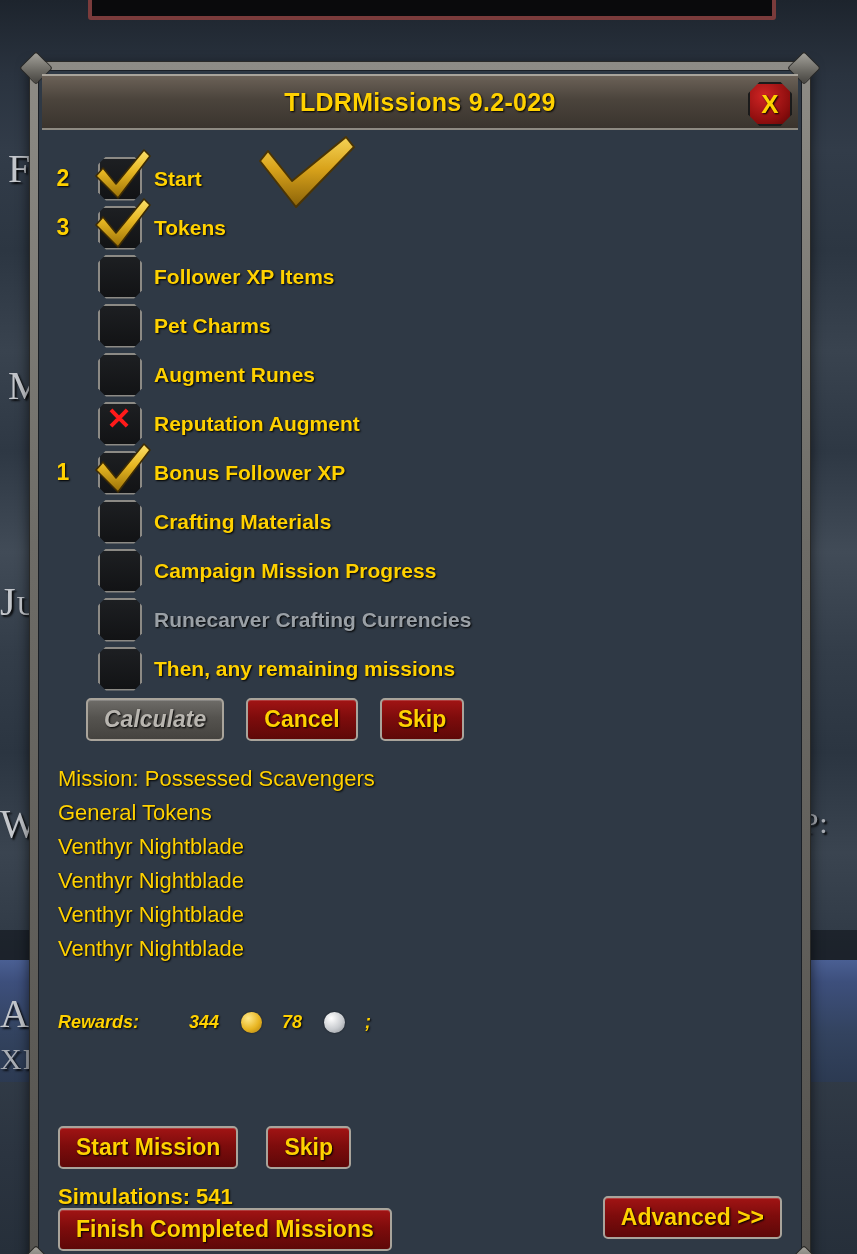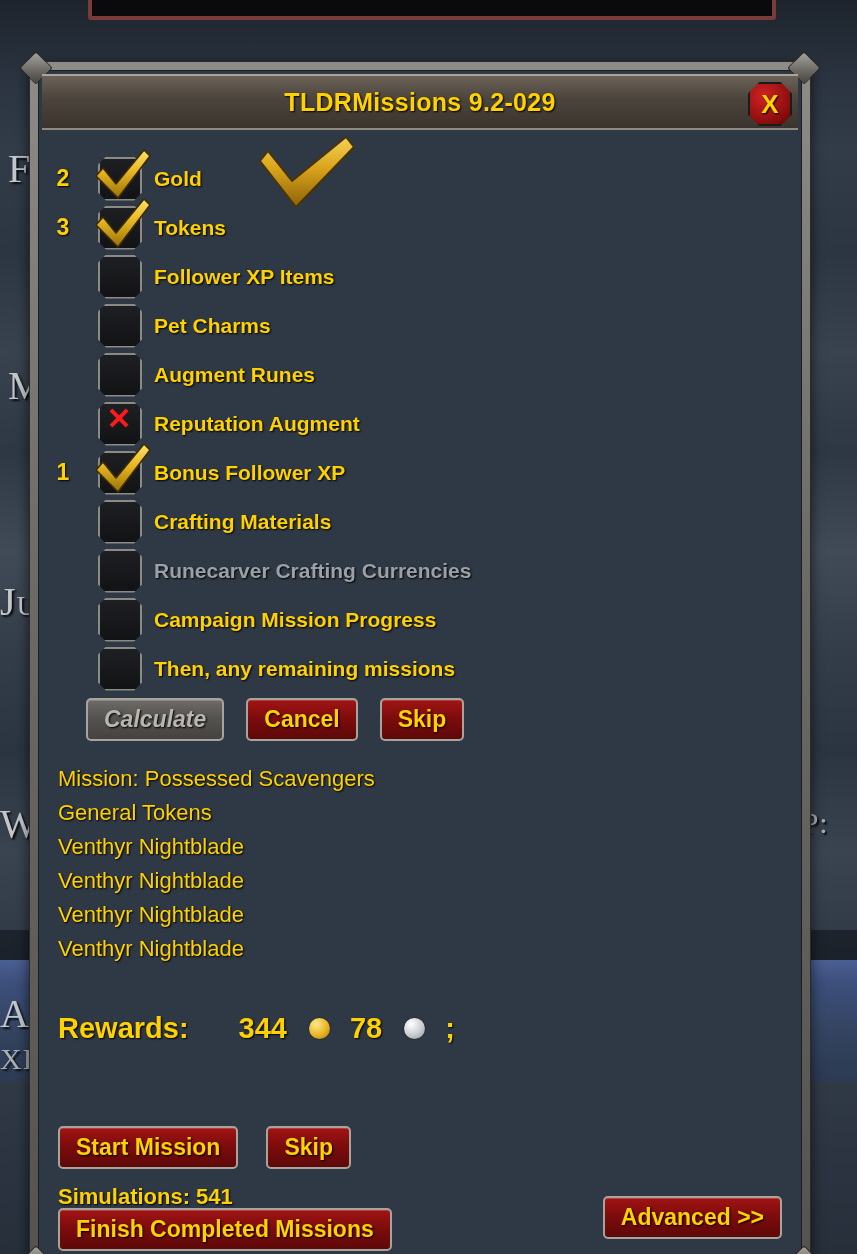--- a/index.html
+++ b/index.html
@@ -174,7 +174,7 @@
             </defs>
   <path d="M6,30 L13,22 L26,38 L54,4 L60,10 L28,52 Z" fill="url(#tg)" stroke="#3d2b04" stroke-width="1.6" stroke-linejoin="round"></path>
           </svg>
-          <div class="cblabel">Gold</div>
+          <div class="cblabel">Start</div>
         </div>
         <div class="cbrow">
           <div class="prio">3</div>

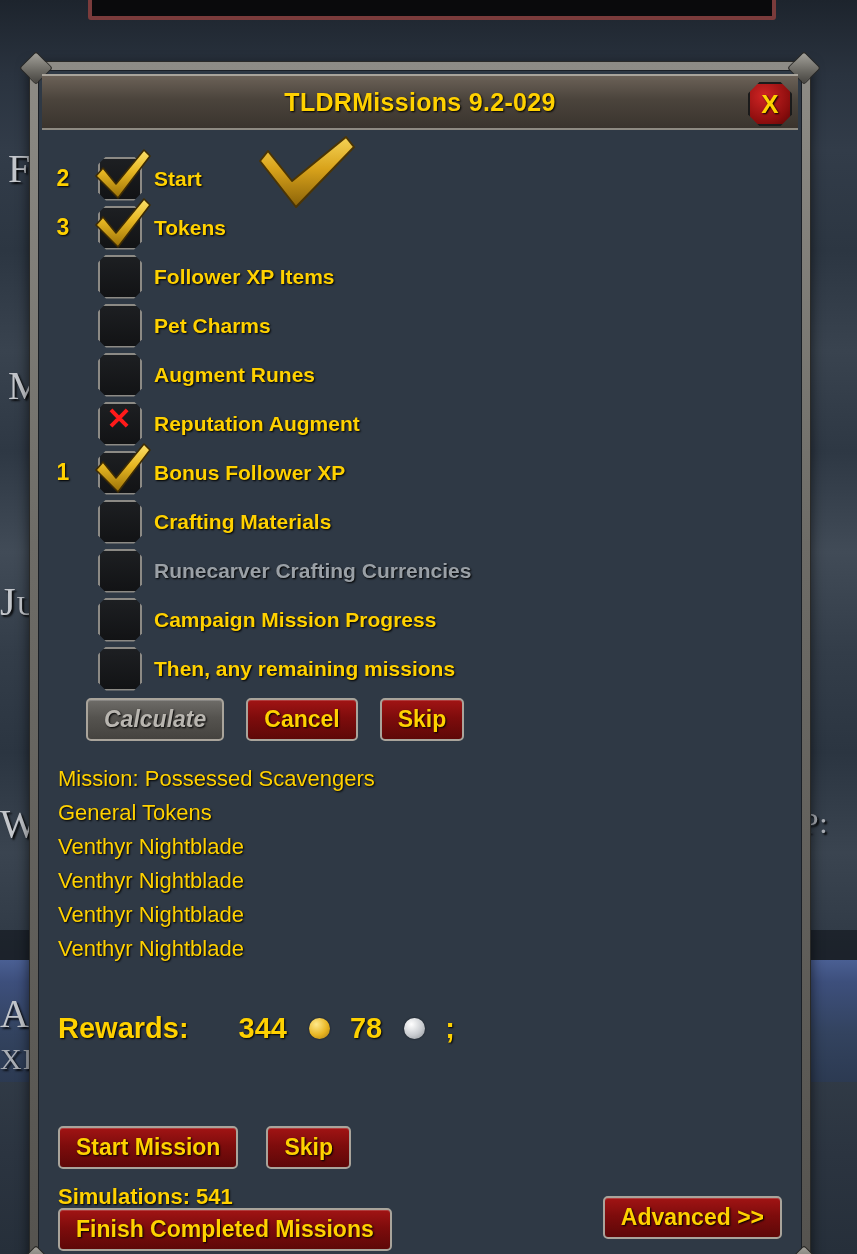--- a/index.html
+++ b/index.html
@@ -235,12 +235,12 @@
         <div class="cbrow">
           <div class="prio"></div>
           <div class="cbox"></div>
+          <div class="cblabel">Campaign Mission Progress</div>
+        </div>
+        <div class="cbrow">
+          <div class="prio"></div>
+          <div class="cbox"></div>
           <div class="cblabel dim">Runecarver Crafting Currencies</div>
-        </div>
-        <div class="cbrow">
-          <div class="prio"></div>
-          <div class="cbox"></div>
-          <div class="cblabel">Campaign Mission Progress</div>
         </div>
         <div class="cbrow">
           <div class="prio"></div>

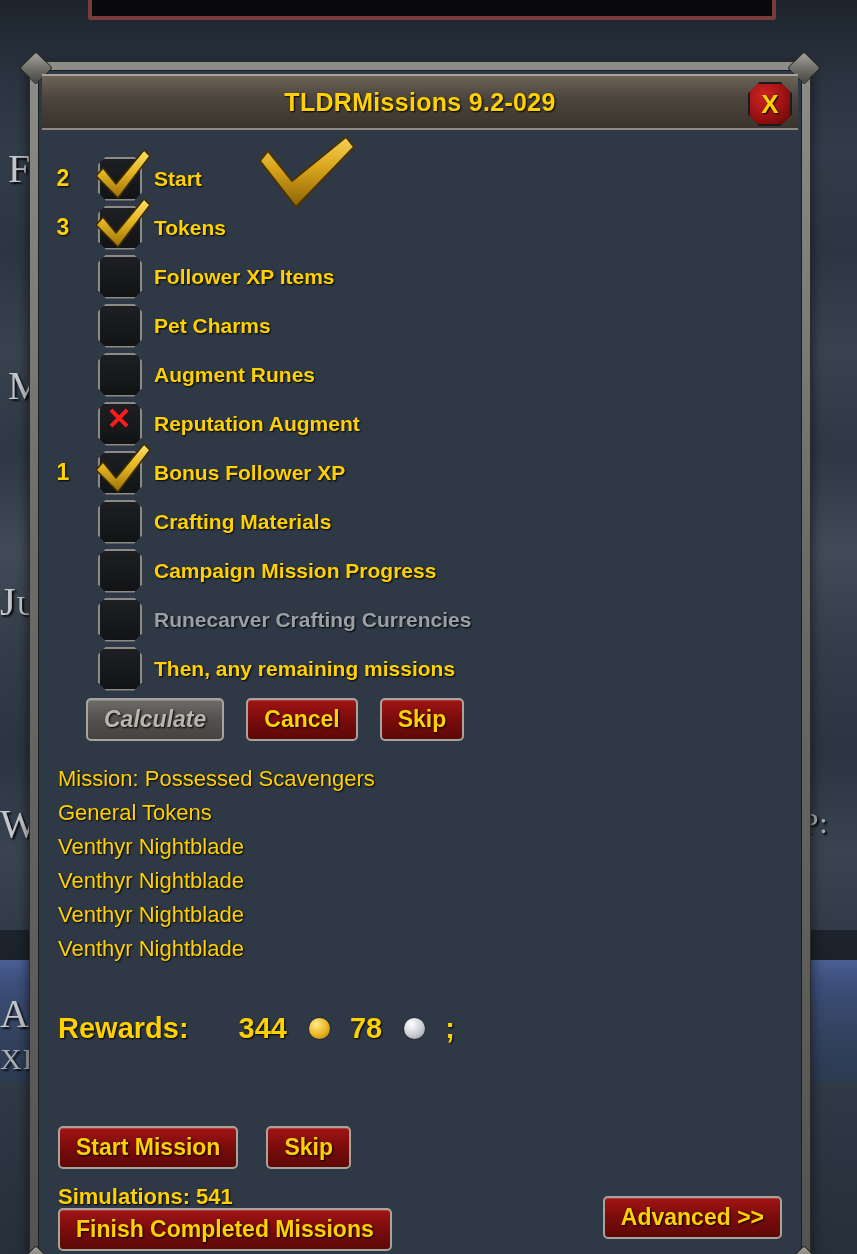--- a/index.html
+++ b/index.html
@@ -98,8 +98,8 @@
   #results{position:absolute;left:16px;}
   .rline{color:#ffd100;font-size:22px;font-weight:normal;line-height:34px;
          text-shadow:1px 1px 2px #000;white-space:nowrap;}
-  #rewards{position:absolute;left:16px;color:#ffd100;font-size:29px;font-weight:bold;
-           text-shadow:1px 1px 2px #000;display:flex;align-items:center;gap:16px;}
+  #rewards{position:absolute;left:16px;color:#ffd100;font-size:18px;font-weight:bold;
+           text-shadow:1px 1px 2px #000;display:flex;align-items:center;gap:16px;font-style:italic;}
   .coin{display:inline-block;width:21px;height:21px;border-radius:50%;
         margin:0 4px 0 6px;vertical-align:-3px;}
   .coin.gold{background:radial-gradient(circle at 35% 30%,#ffe98a,#e8b522 55%,#a87a10);

